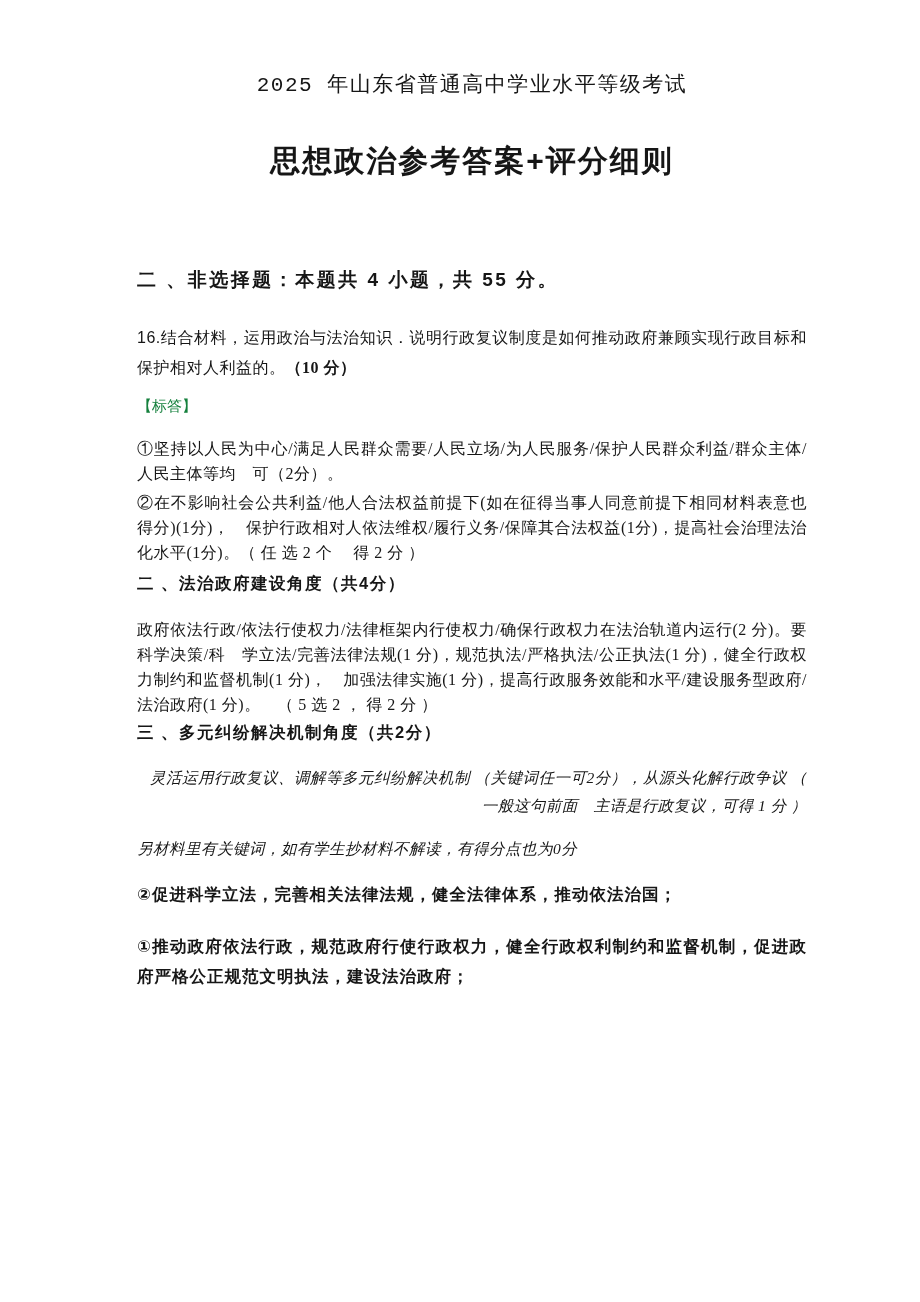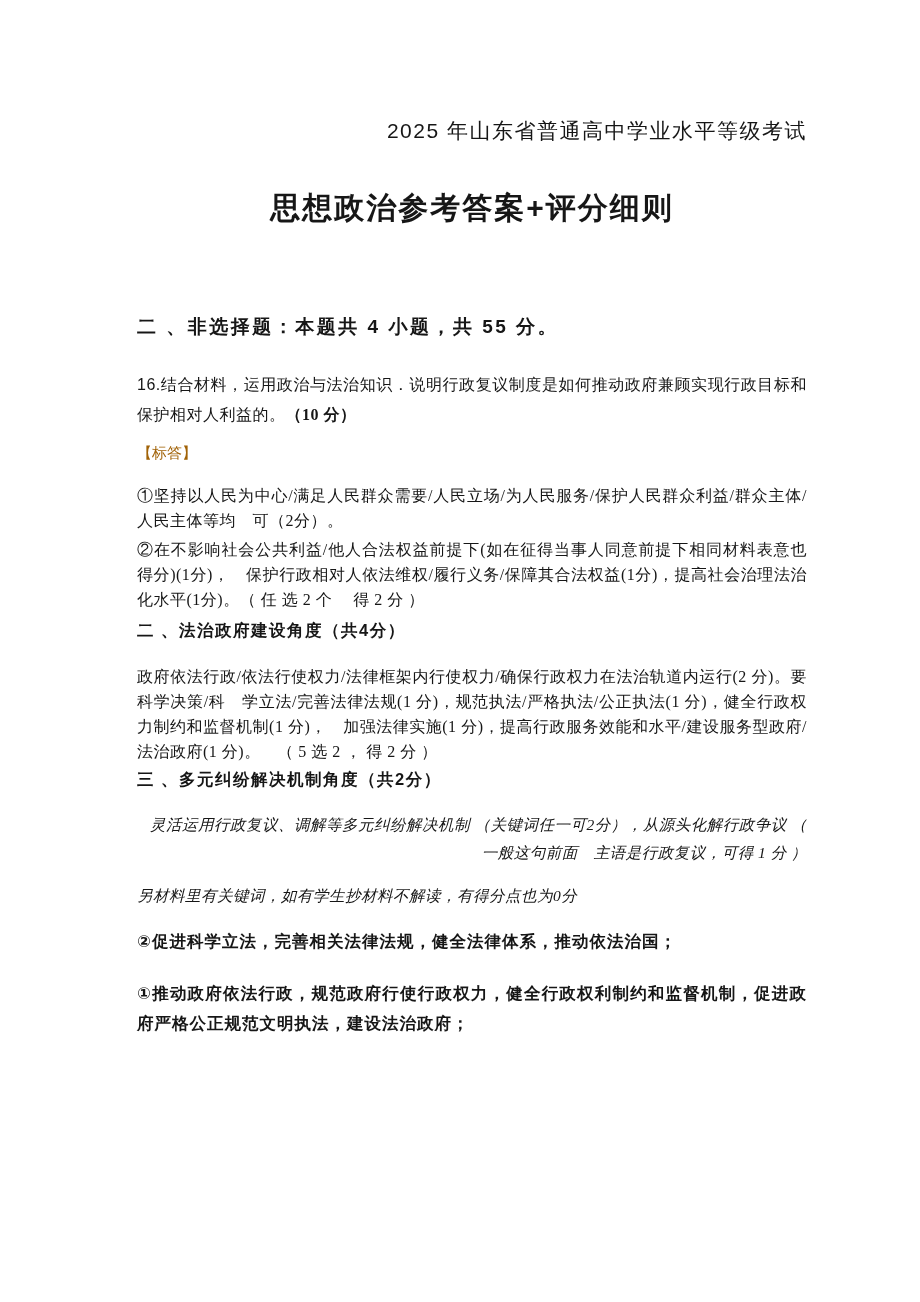--- a/index.html
+++ b/index.html
@@ -19,9 +19,9 @@
     width: 670px;
   }
   .doc-title {
-    margin-top: 117px;
-    text-align: right;
-    font-family: Liberation Sans, sans-serif;
+    margin-top: 70px;
+    text-align: center;
+    font-family: Liberation Mono, monospace;
     font-size: 21px;
     font-weight: 400;
     letter-spacing: 1.5px;

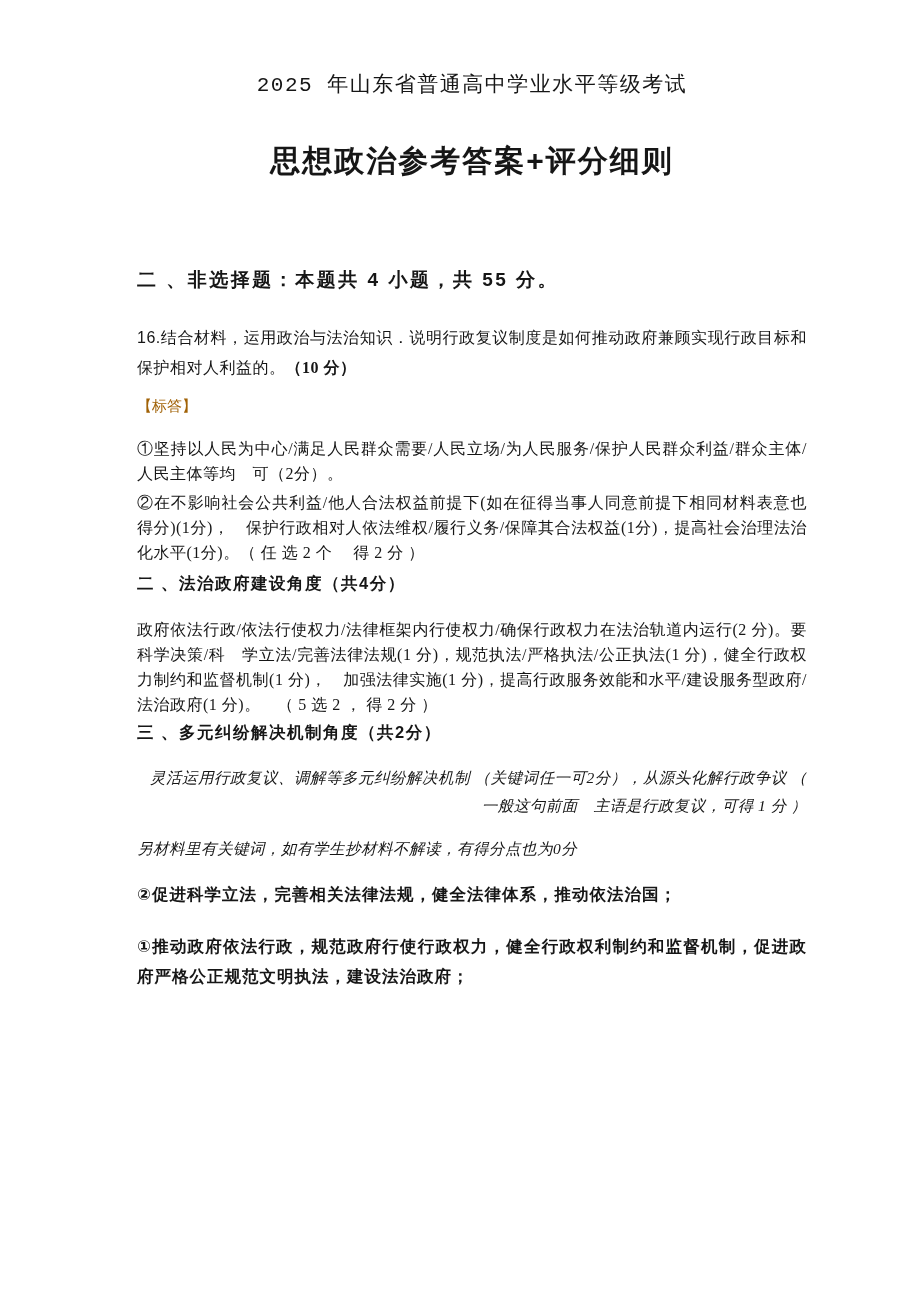--- a/index.html
+++ b/index.html
@@ -60,7 +60,7 @@
     margin-top: 14px;
     font-family: "Liberation Serif", "DejaVu Serif", serif;
     font-size: 15px;
-    color: #a16207;
+    color: #15803d;
   }
   .part-heading {
     font-family: "Liberation Sans", "DejaVu Sans", sans-serif;

